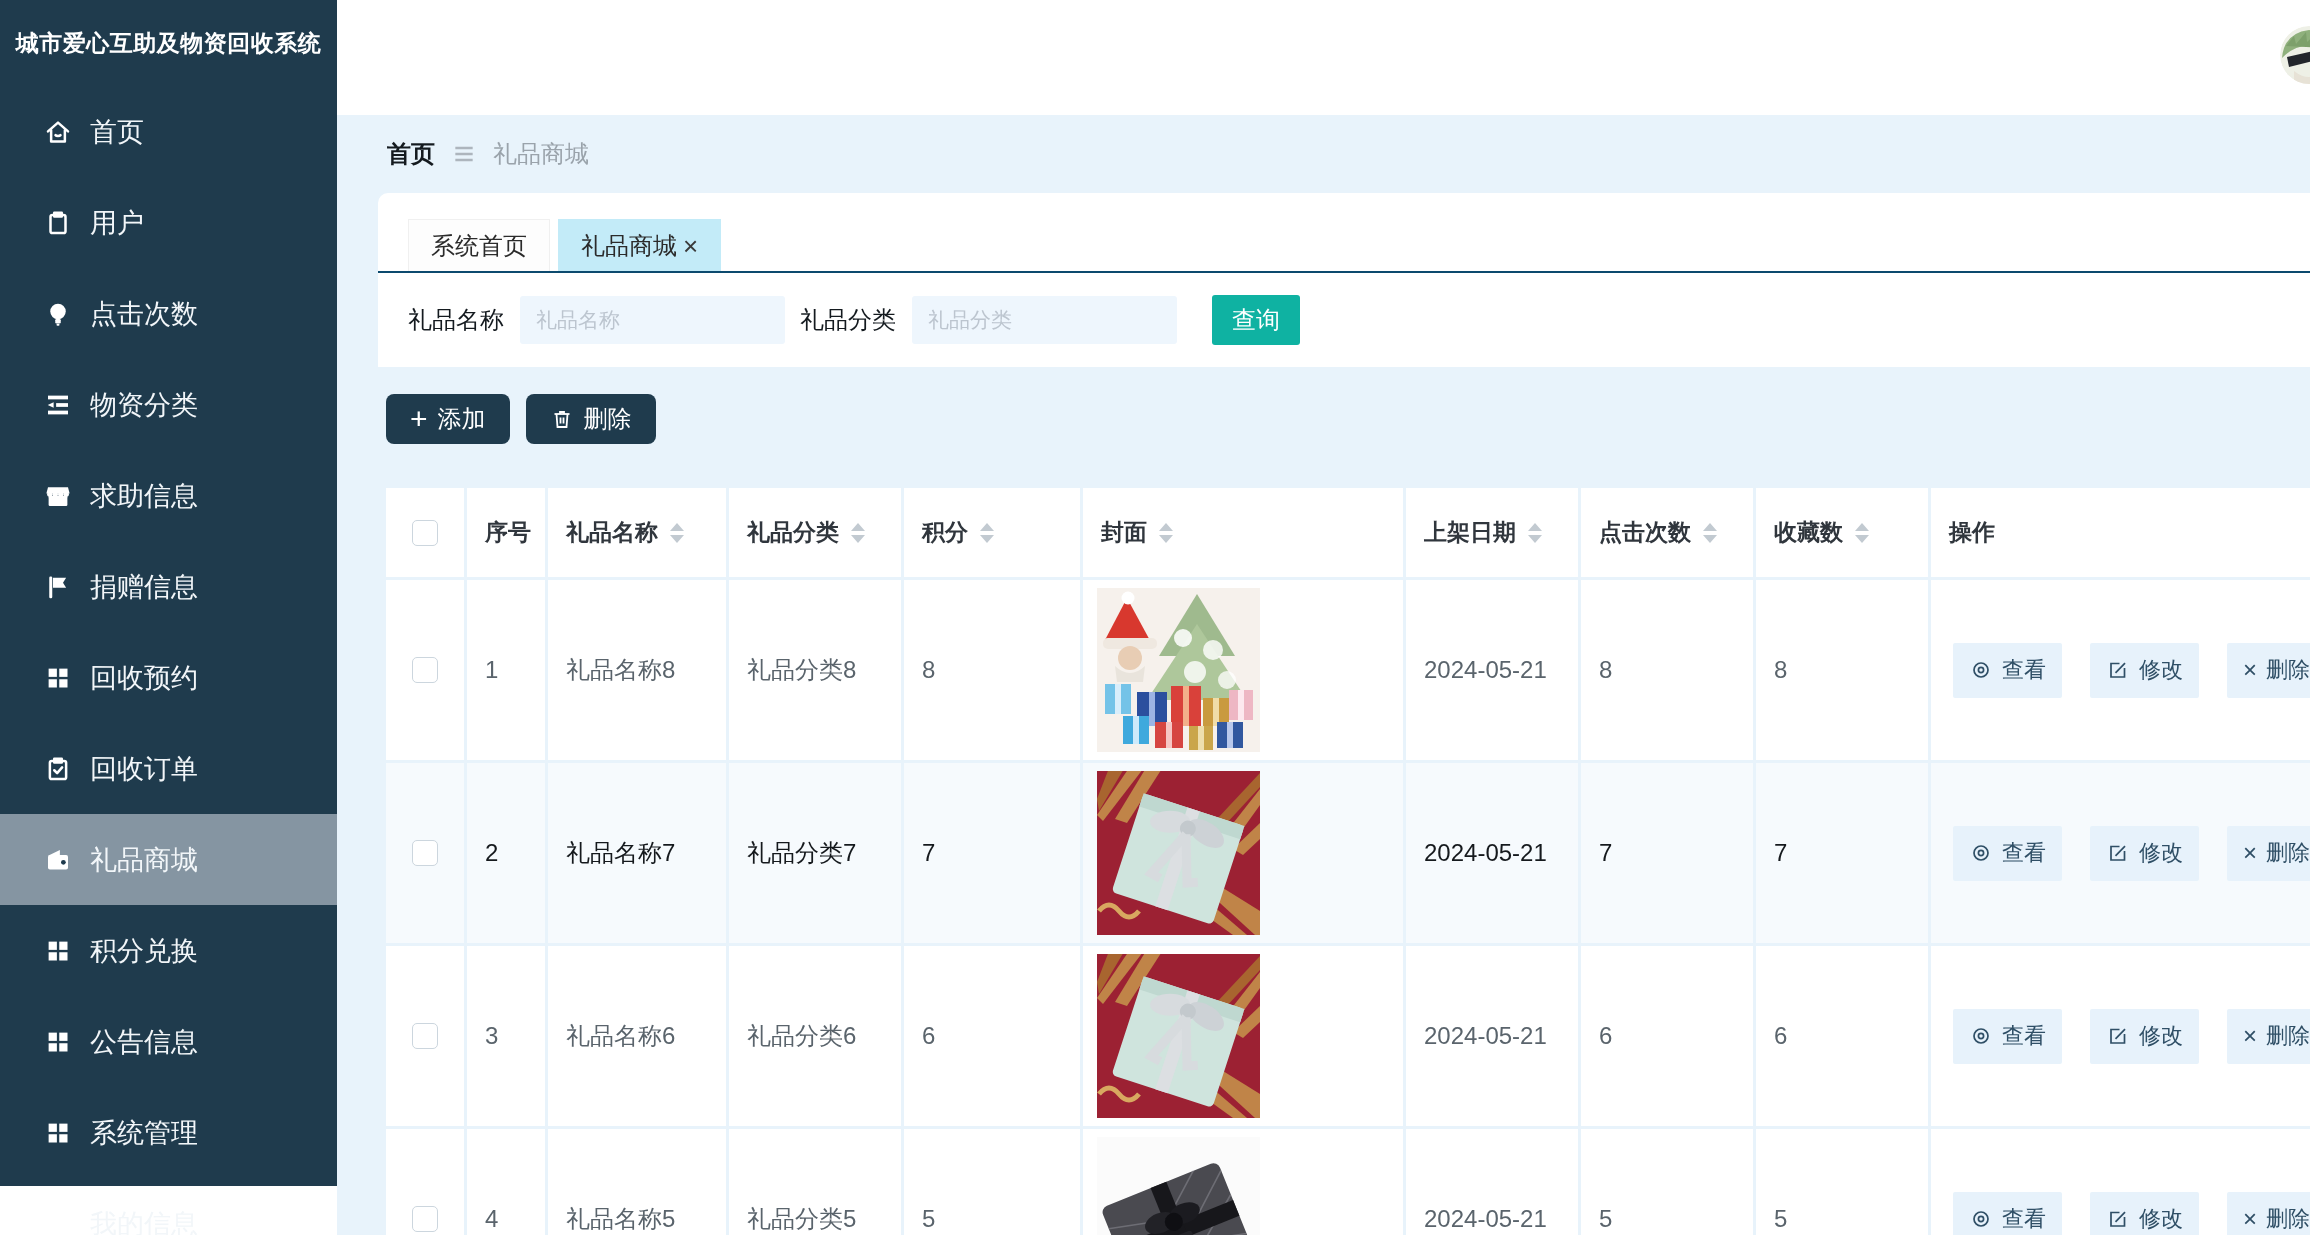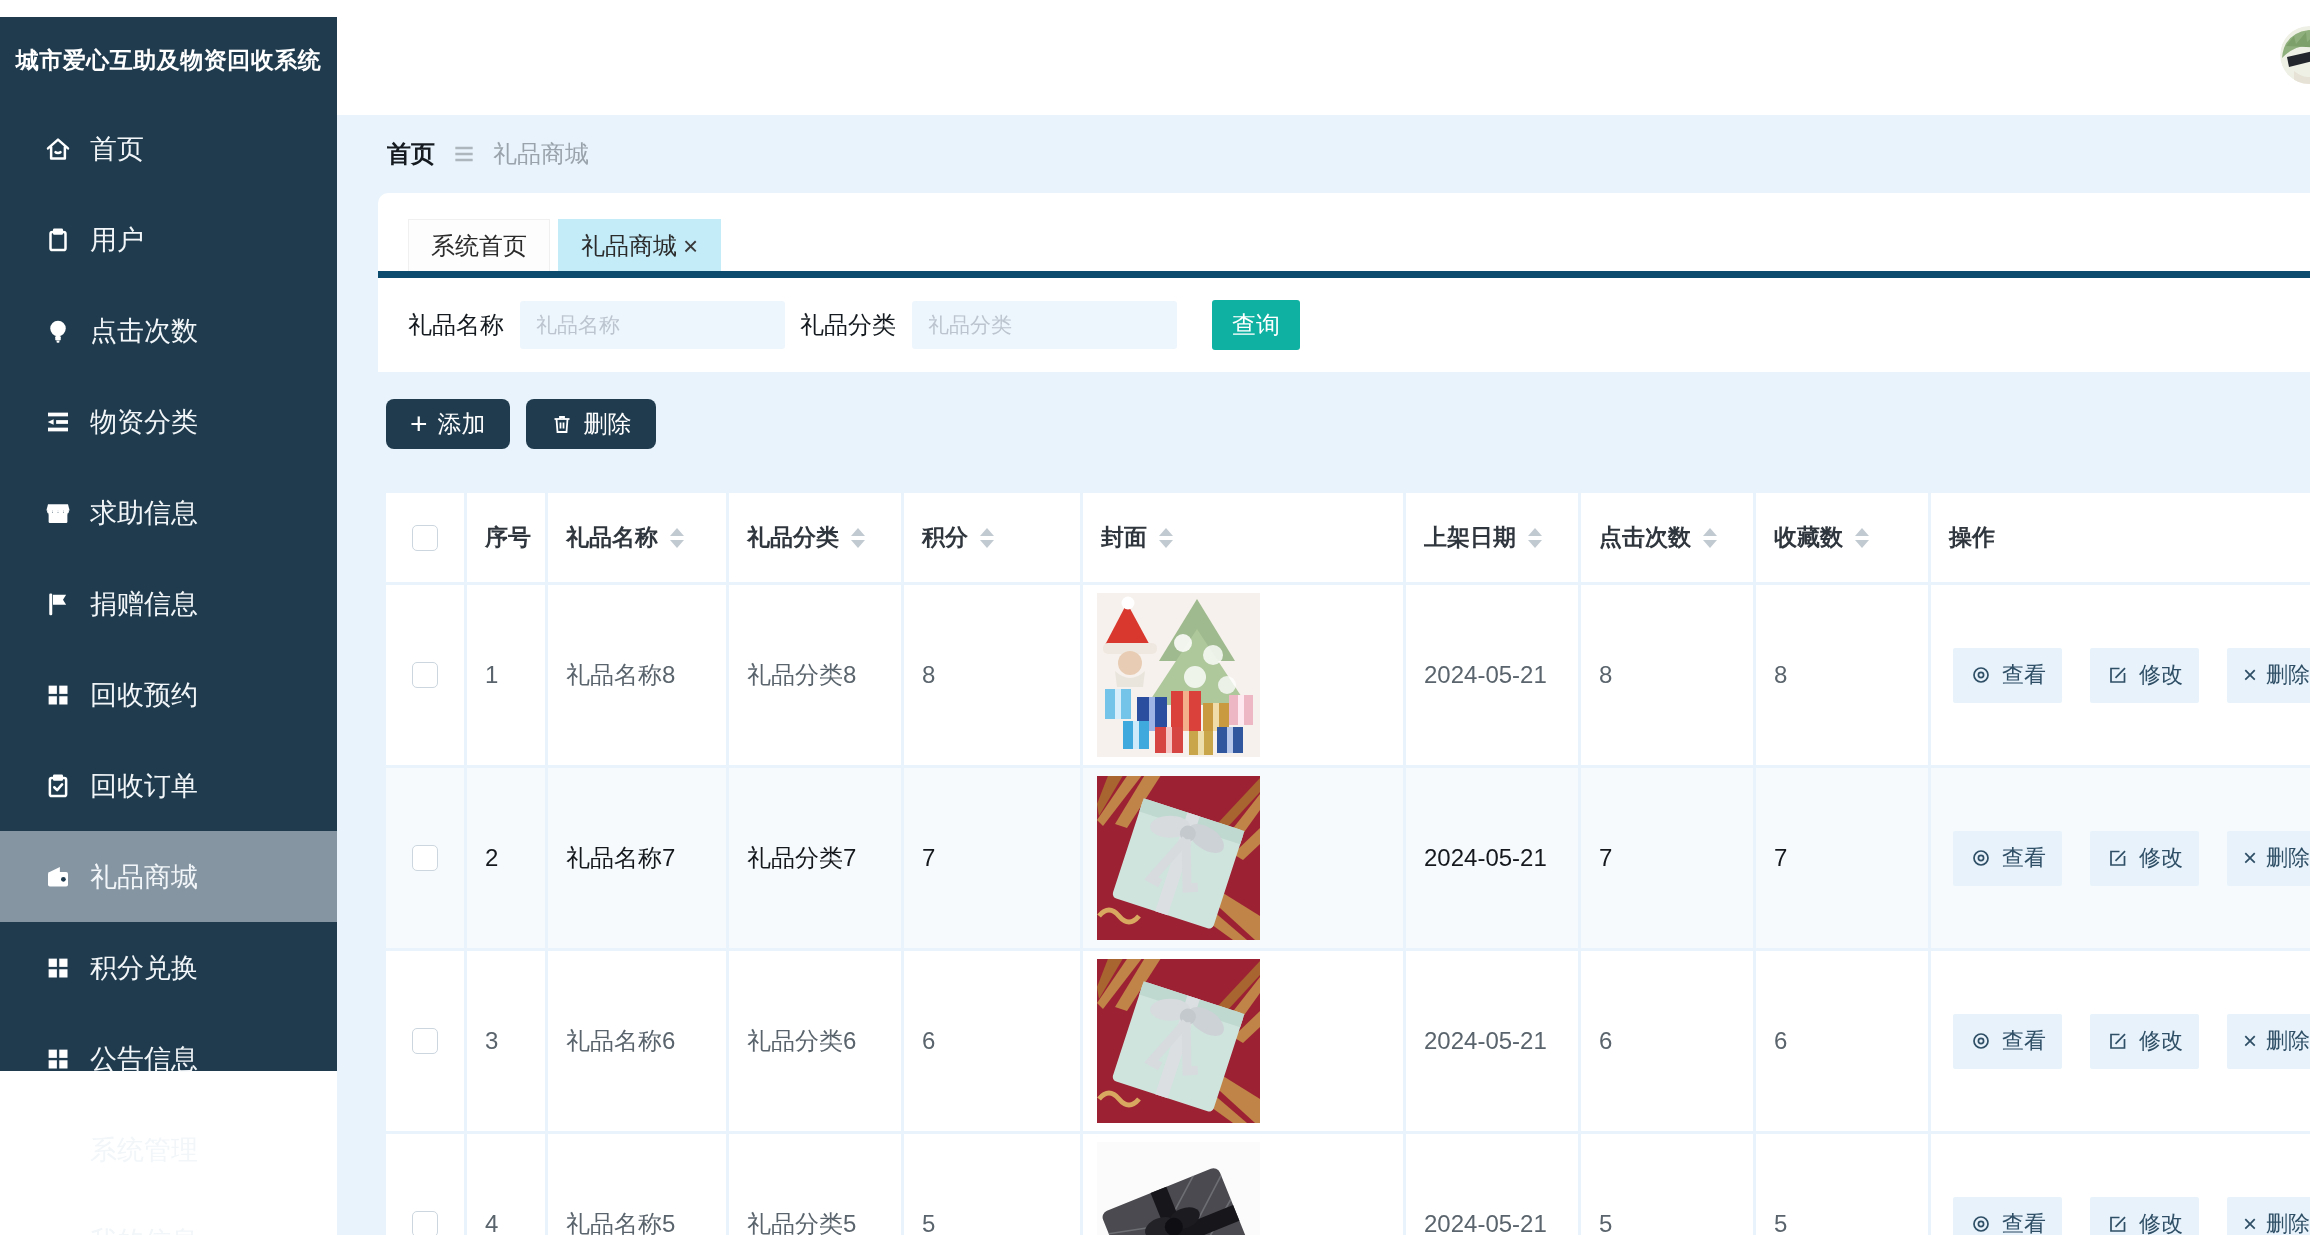--- a/index.html
+++ b/index.html
@@ -7,7 +7,7 @@
     font-family:"Liberation Sans","DejaVu Sans",sans-serif; }
 
   
-  .sidebar{ position:absolute; left:0; top:17px; width:337px; height:1054px;
+  .sidebar{ position:absolute; left:0; top:0; width:337px; height:1186px;
     background:#1f3b4d; color:#f2f6f9; z-index:5; }
   .sidebar-title{ height:86px; display:flex; align-items:center; justify-content:center;
     font-size:23px; font-weight:bold; color:#ffffff; letter-spacing:0.5px; padding:0 6px; }

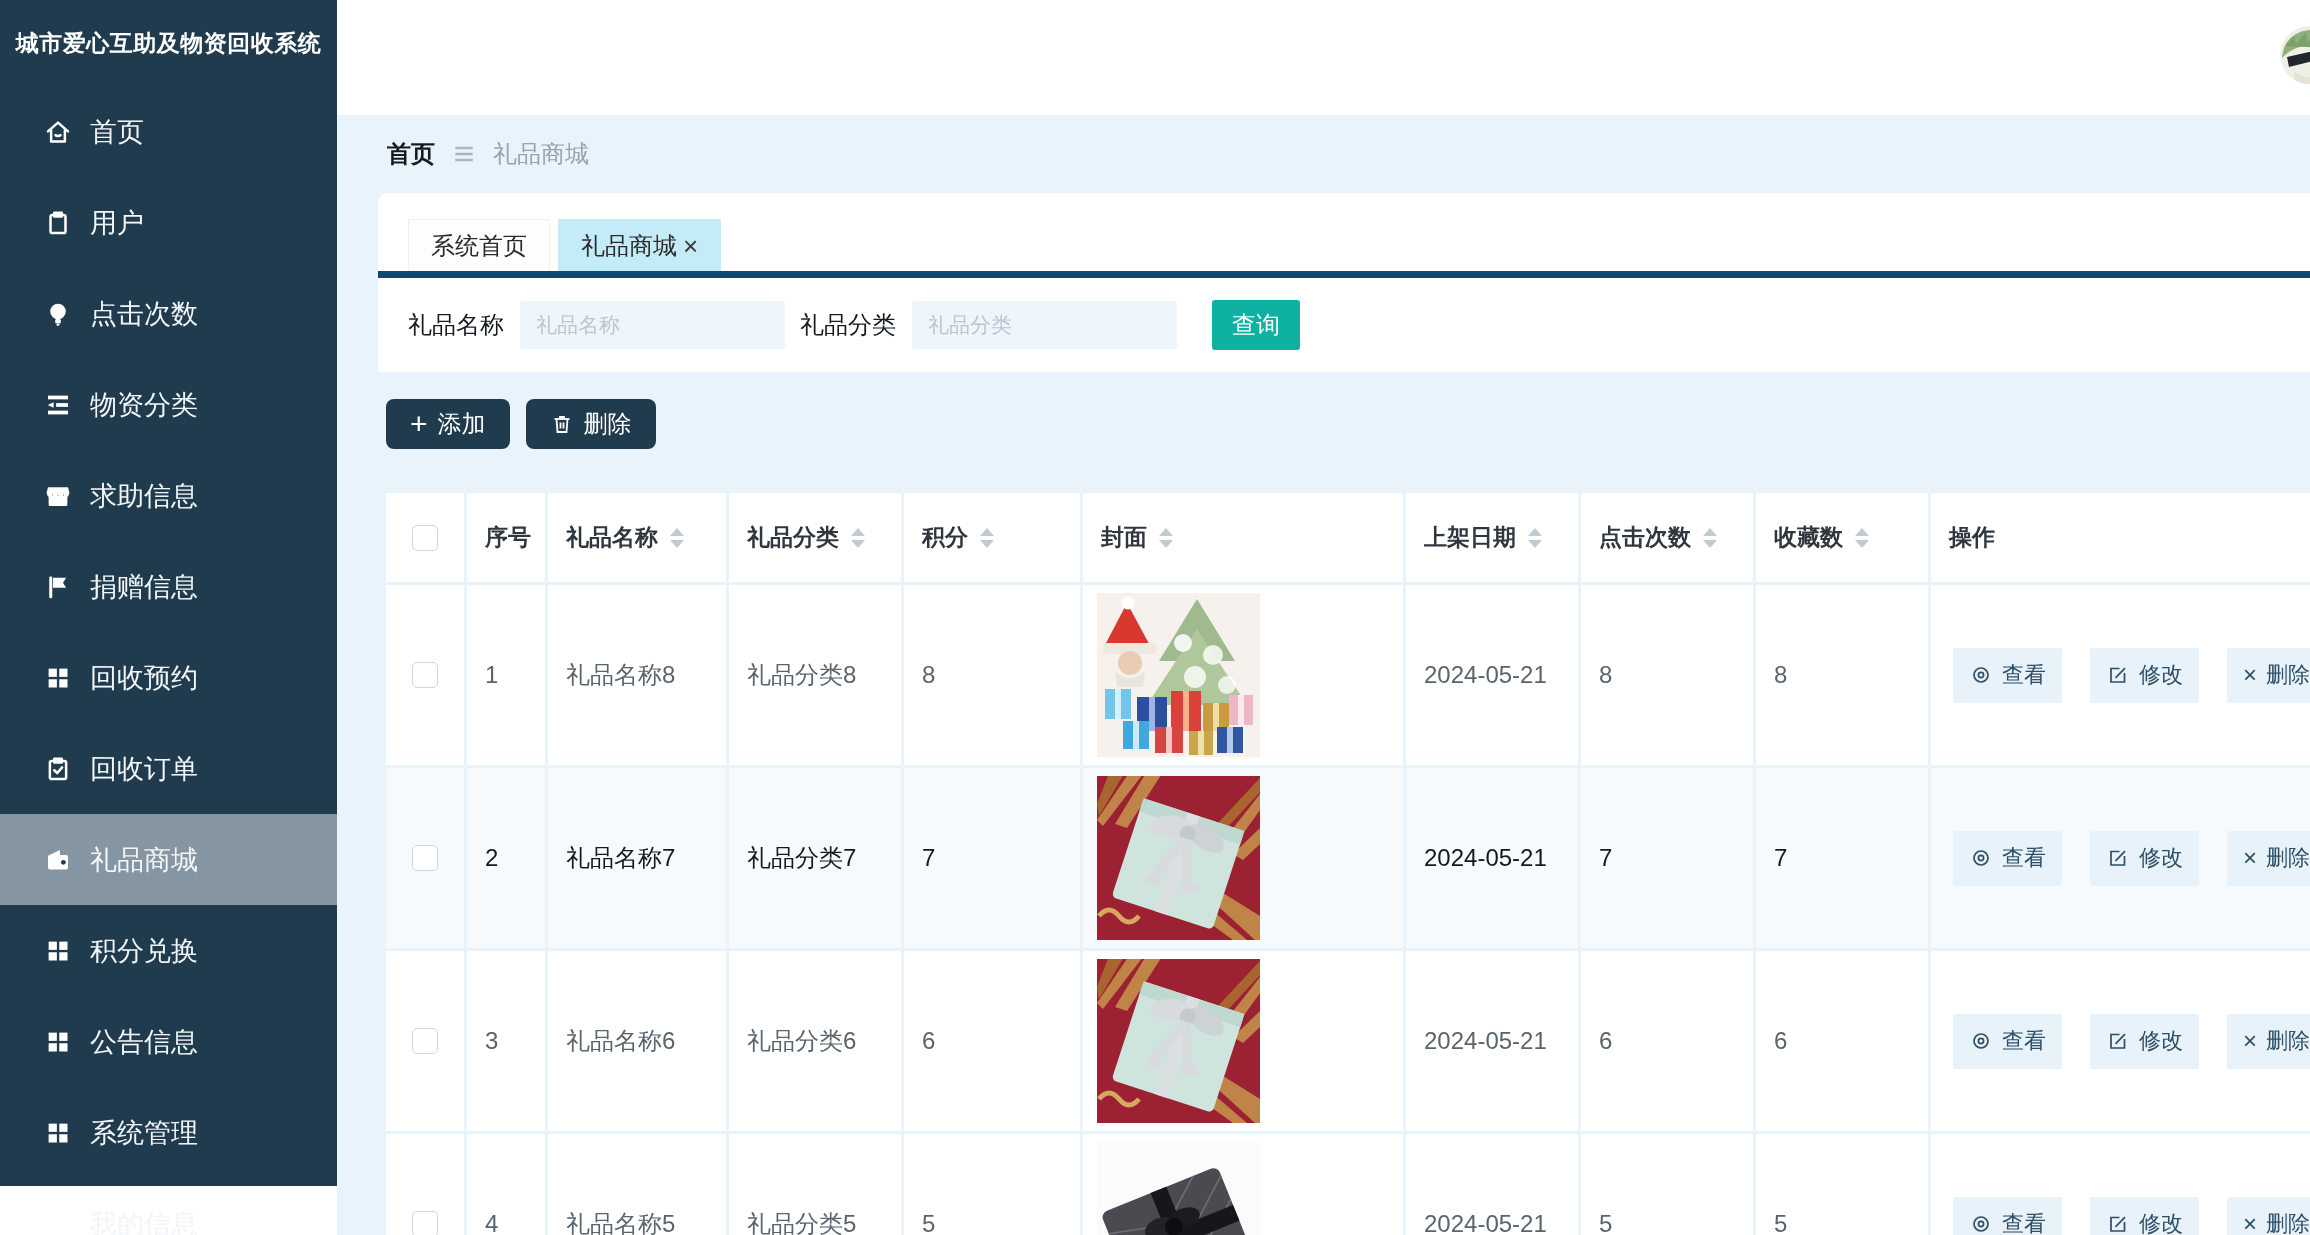--- a/index.html
+++ b/index.html
@@ -35,7 +35,7 @@
   
   .card{ margin-left:41px; background:#ffffff; border-radius:10px 0 0 0; }
   .tabstrip{ display:flex; align-items:center; padding:26px 0 0 30px;
-    border-bottom:7px solid #0c4a6e; }
+    border-bottom:2px solid #0c4a6e; }
   .tab{ height:52px; display:flex; align-items:center; padding:0 22px; font-size:24px;
     color:#2b2b2b; background:#fdfdfd; border:1px solid #f0f0f0; border-bottom:none;
     cursor:pointer; white-space:nowrap; margin-right:8px; }

